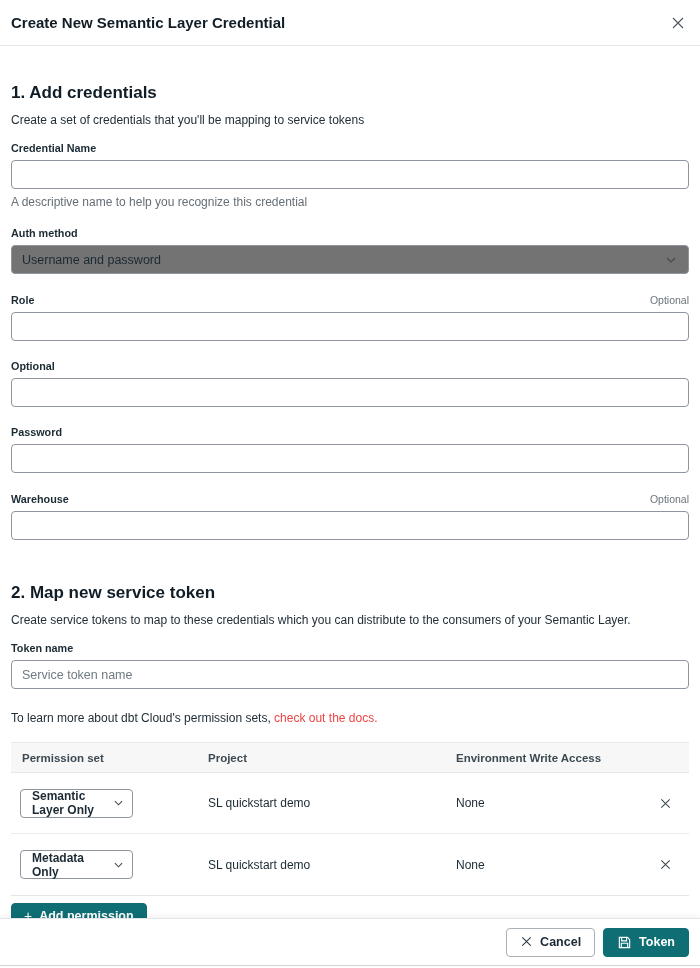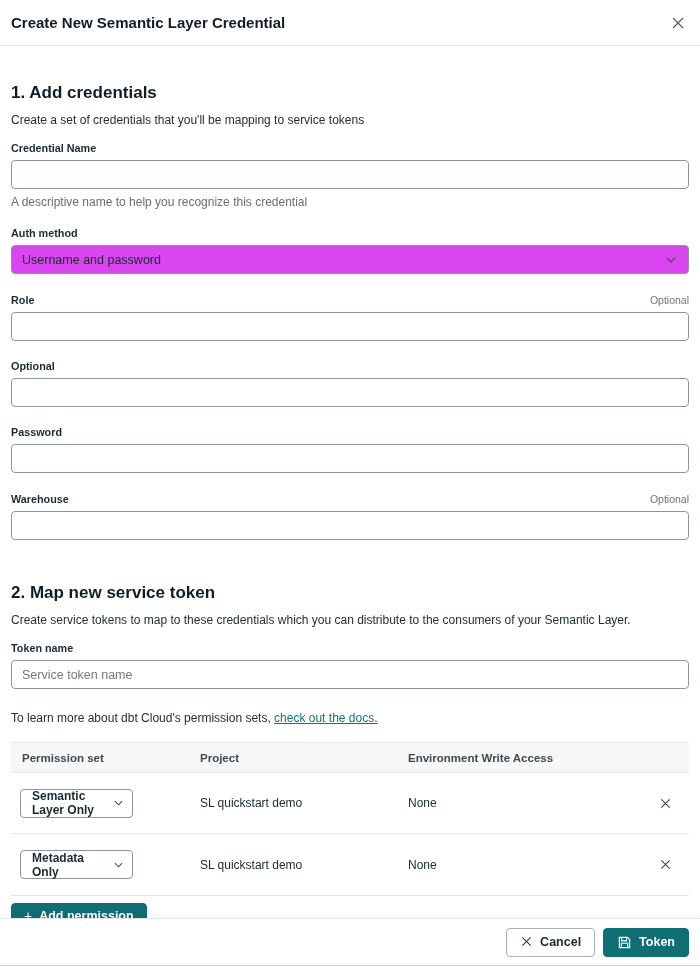--- a/index.html
+++ b/index.html
@@ -58,7 +58,7 @@
   .select-box {
     display:flex; align-items:center; justify-content:space-between;
     height:29px; border:1px solid #8e959d; border-radius:4px;
-    padding:0 12px 0 10px; background:#d946ef; cursor:pointer;
+    padding:0 12px 0 10px; background:#737373; cursor:pointer;
     font-size:12.5px; color:#1b2a33;
   }
   .select-box .chev { color:#3f4a52; display:flex; }

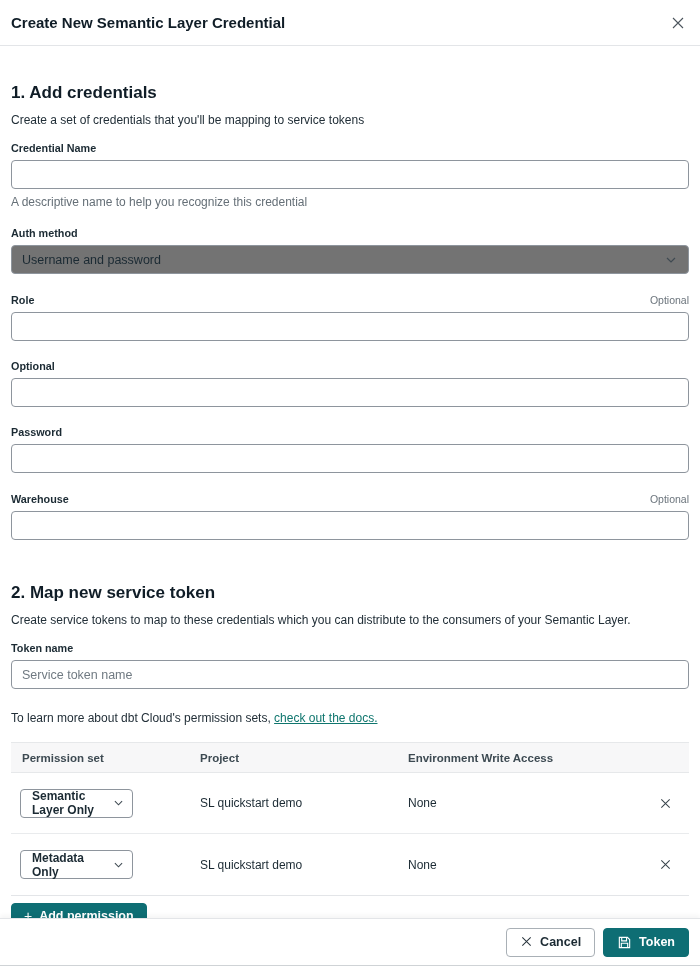--- a/index.html
+++ b/index.html
@@ -65,7 +65,7 @@
 
   
   .docs-line { font-size:12px; color:#222f38; }
-  .docs-line a { color:#0f766e; text-decoration:underline; cursor:pointer;text-align:right; }
+  .docs-line a { color:#ef4444; cursor:pointer;text-align:right; }
 
   
   .ptable { margin-top:17px; border-bottom:1px solid #e3e5e8; }

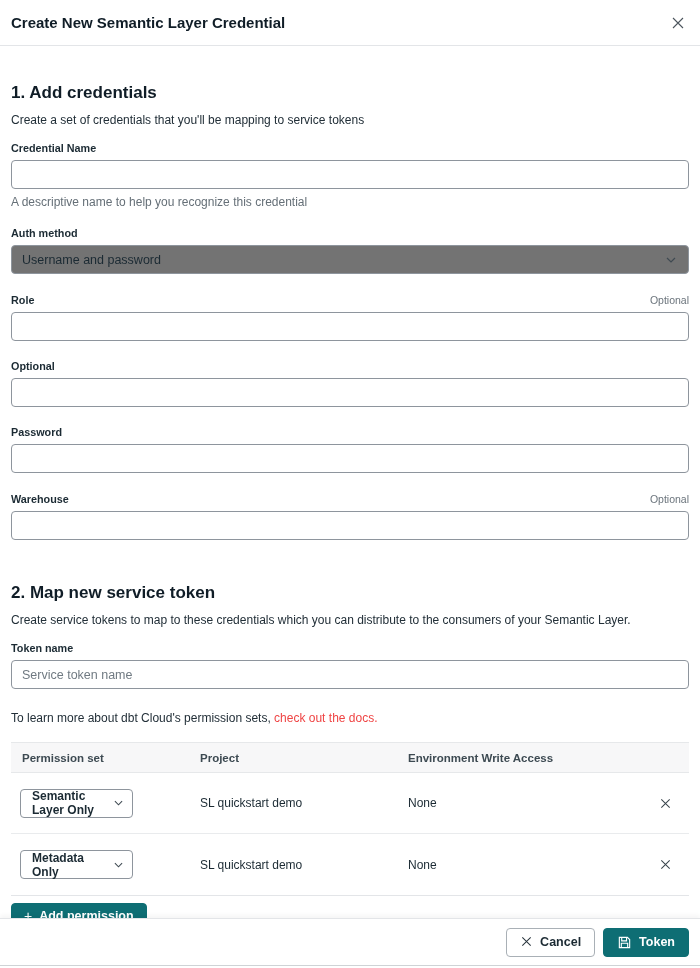--- a/index.html
+++ b/index.html
@@ -82,7 +82,7 @@
   .trow:last-child { border-bottom:none; }
   .col1 { width:189px; padding-left:11px; }
   .trow .col1 { padding-left:9px; }
-  .col2 { width:208px; }
+  .col2 { width:248px;margin-left:8px; }
   .col3 { flex:1; }
   .col4 { width:48px; display:flex; justify-content:center; }
   .cell-text { font-size:12px; color:#1b2a33; }

